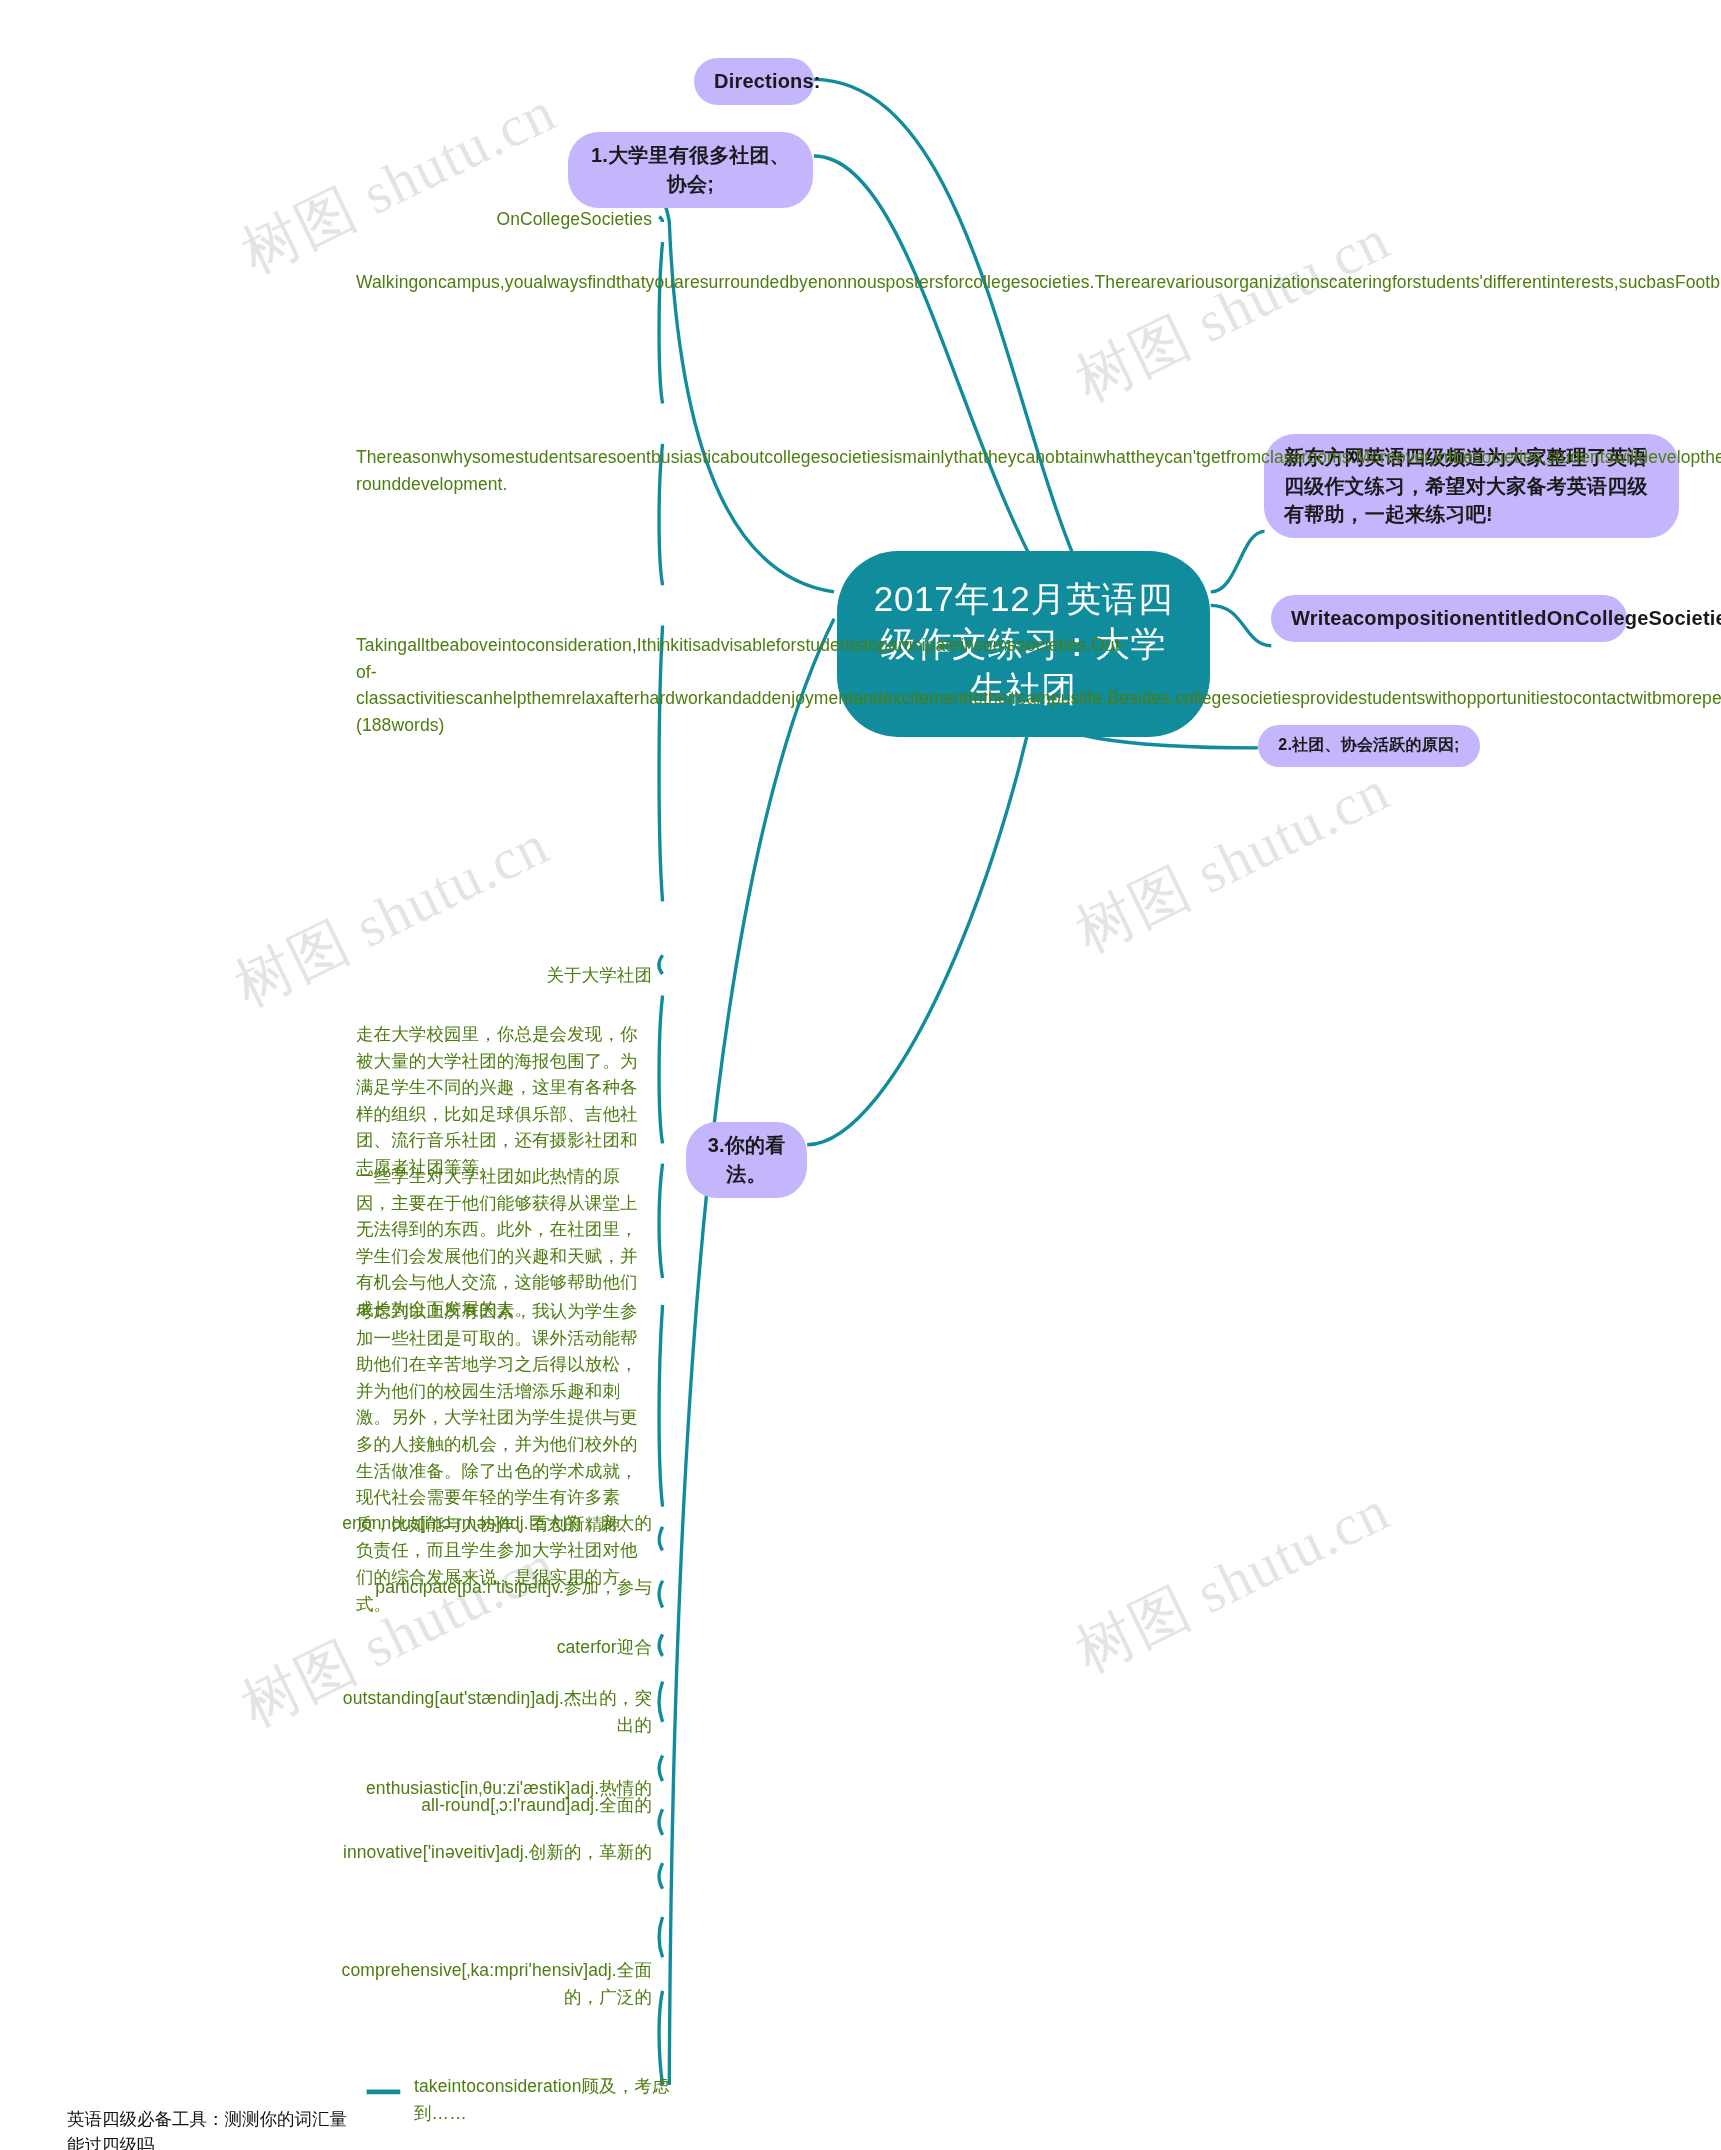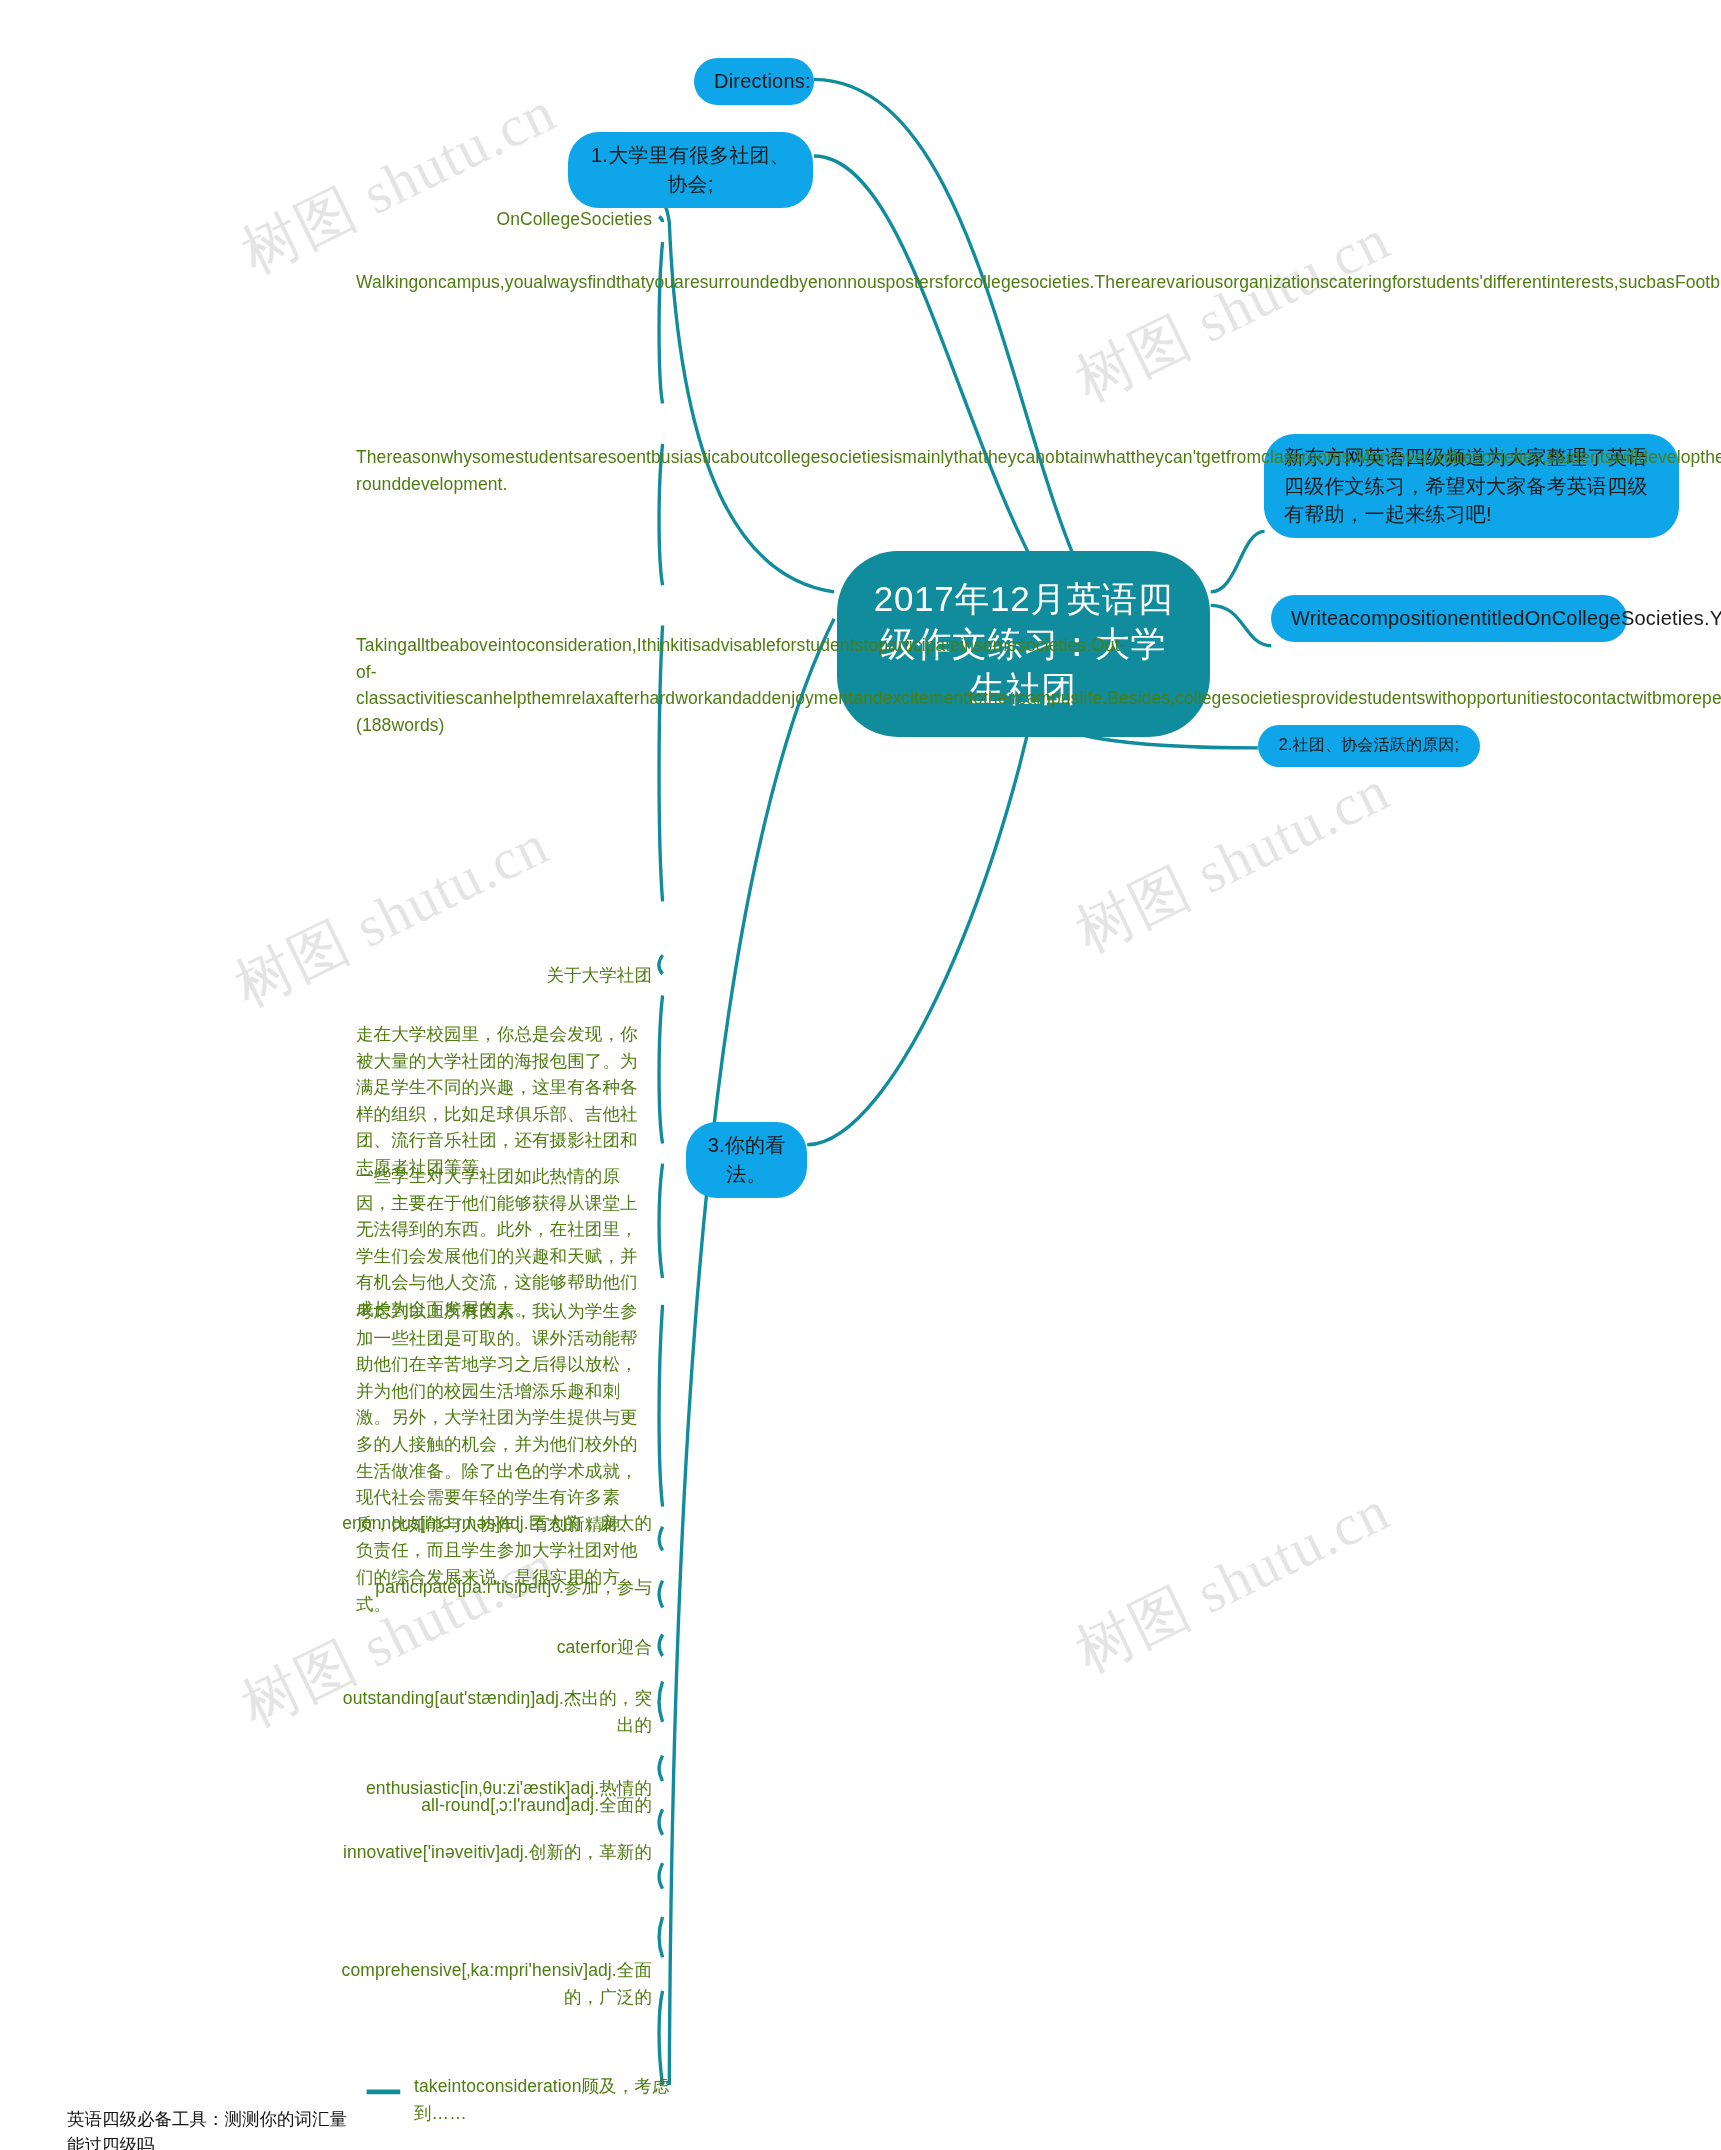--- a/index.html
+++ b/index.html
@@ -48,13 +48,14 @@
     letter-spacing:0.7px;
   }
   .pill{
-    background:#0ea5e9;
+    background:#c4b5fd;
     color:#1a1a1a;
     border-radius:31px;
     padding:9.4px 20px;
     font-size:20px;
     line-height:1.42;
     letter-spacing:0.2px;
+    font-weight:bold;
   }
   .pill.small{font-size:16px;}
   .plain{

